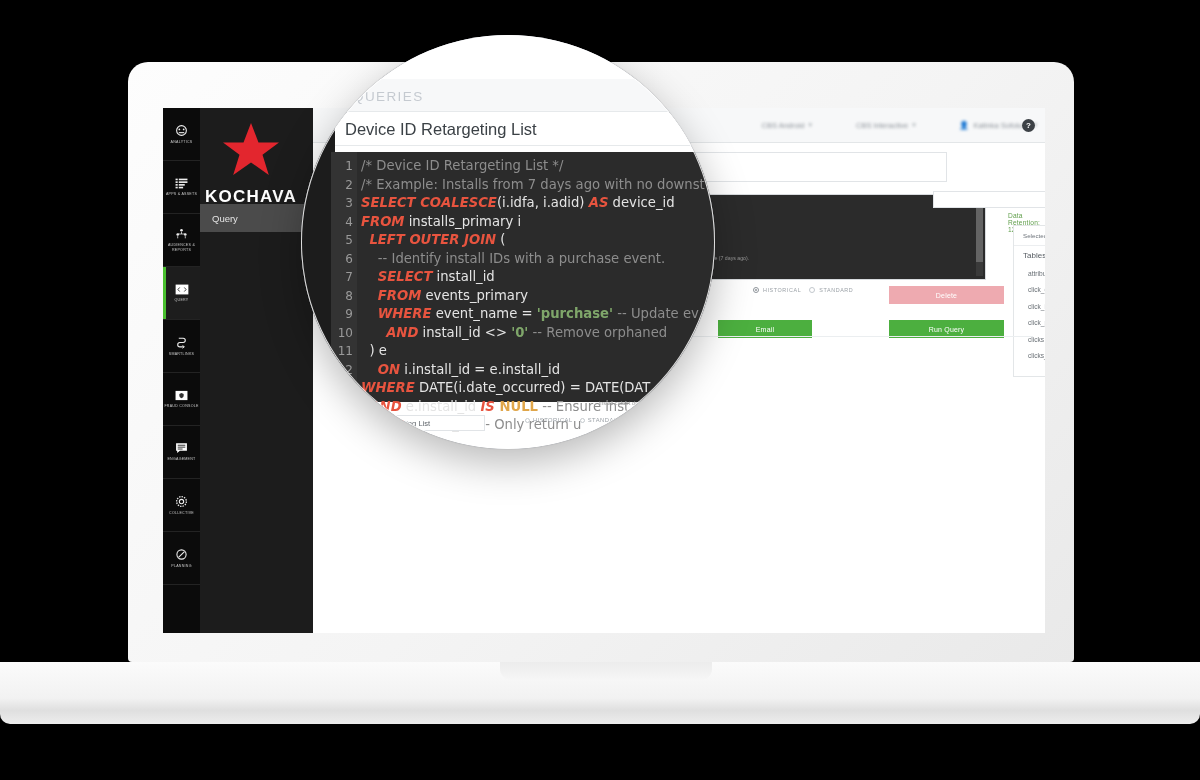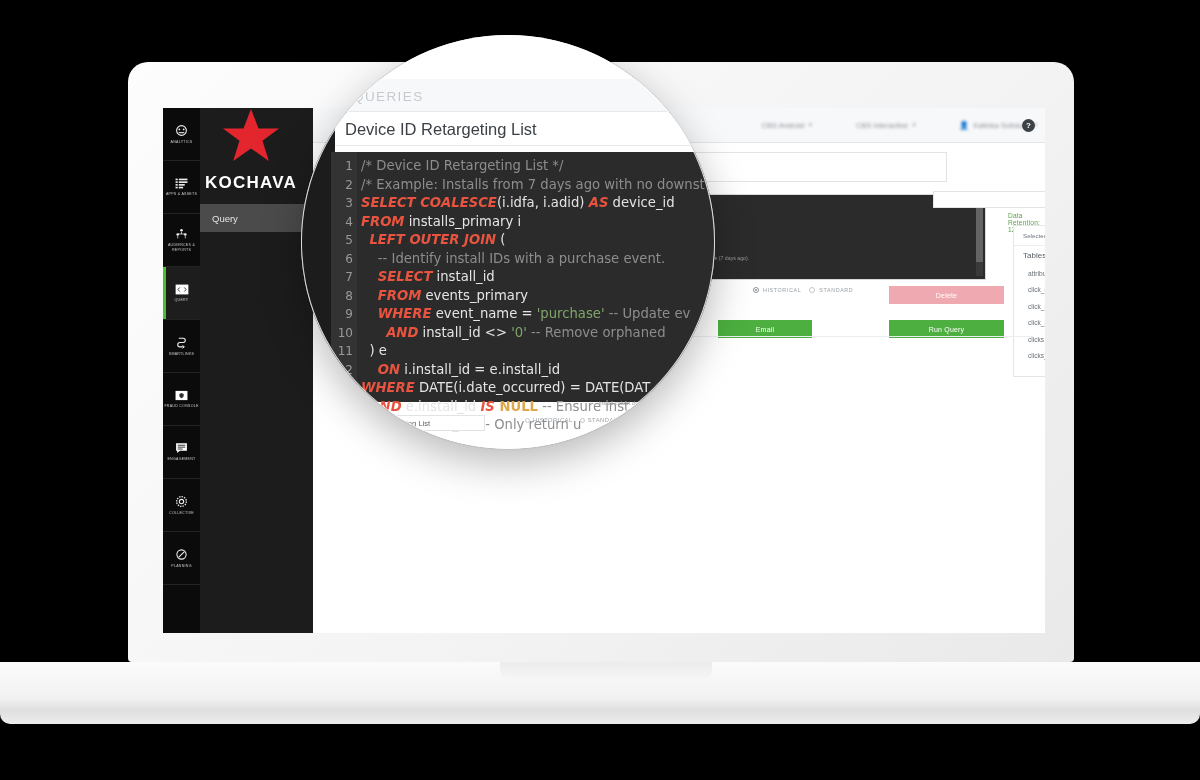--- a/index.html
+++ b/index.html
@@ -60,7 +60,7 @@
     position:absolute;left:37px;top:0;width:113px;height:525px;background:#1c1c1c;
   }
   .brand{
-    position:absolute;left:0;top:0;width:102px;text-align:center;color:#fff;
+    position:absolute;left:0;top:14px;width:102px;text-align:center;color:#fff;
   }
   .brand .star{display:block;margin:0 auto 6px;}
   .brand .word{

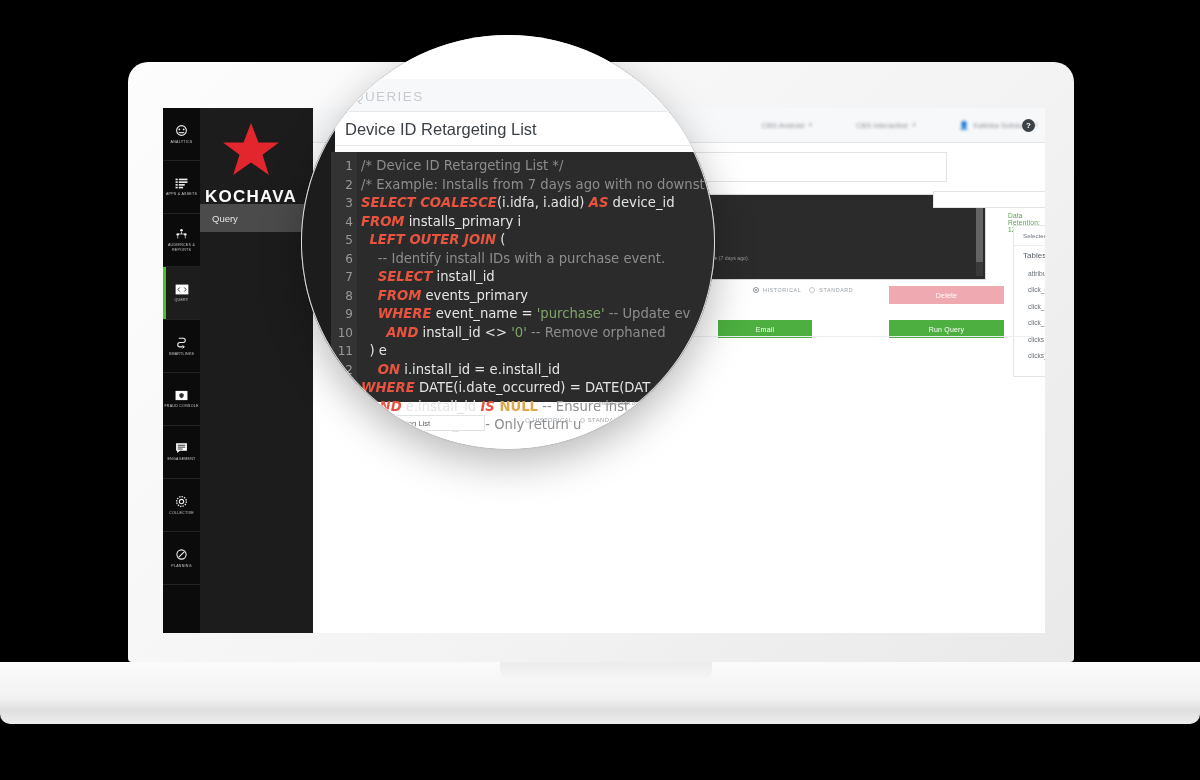--- a/index.html
+++ b/index.html
@@ -203,7 +203,7 @@
   .code .num{display:inline-block;width:22px;text-align:right;color:#9a9a9a;font-size:12px;padding-right:8px;}
   .kw{color:#e8543f;font-weight:700;font-style:italic;}
   .cm{color:#8d8d8d;}
-  .str{color:#7fa66a;}
+  .str{color:#7fa66a;font-weight:bold;}
   .nul{color:#e0a64a;font-weight:700;}
   .pl{color:#e4e4e4;}
 

